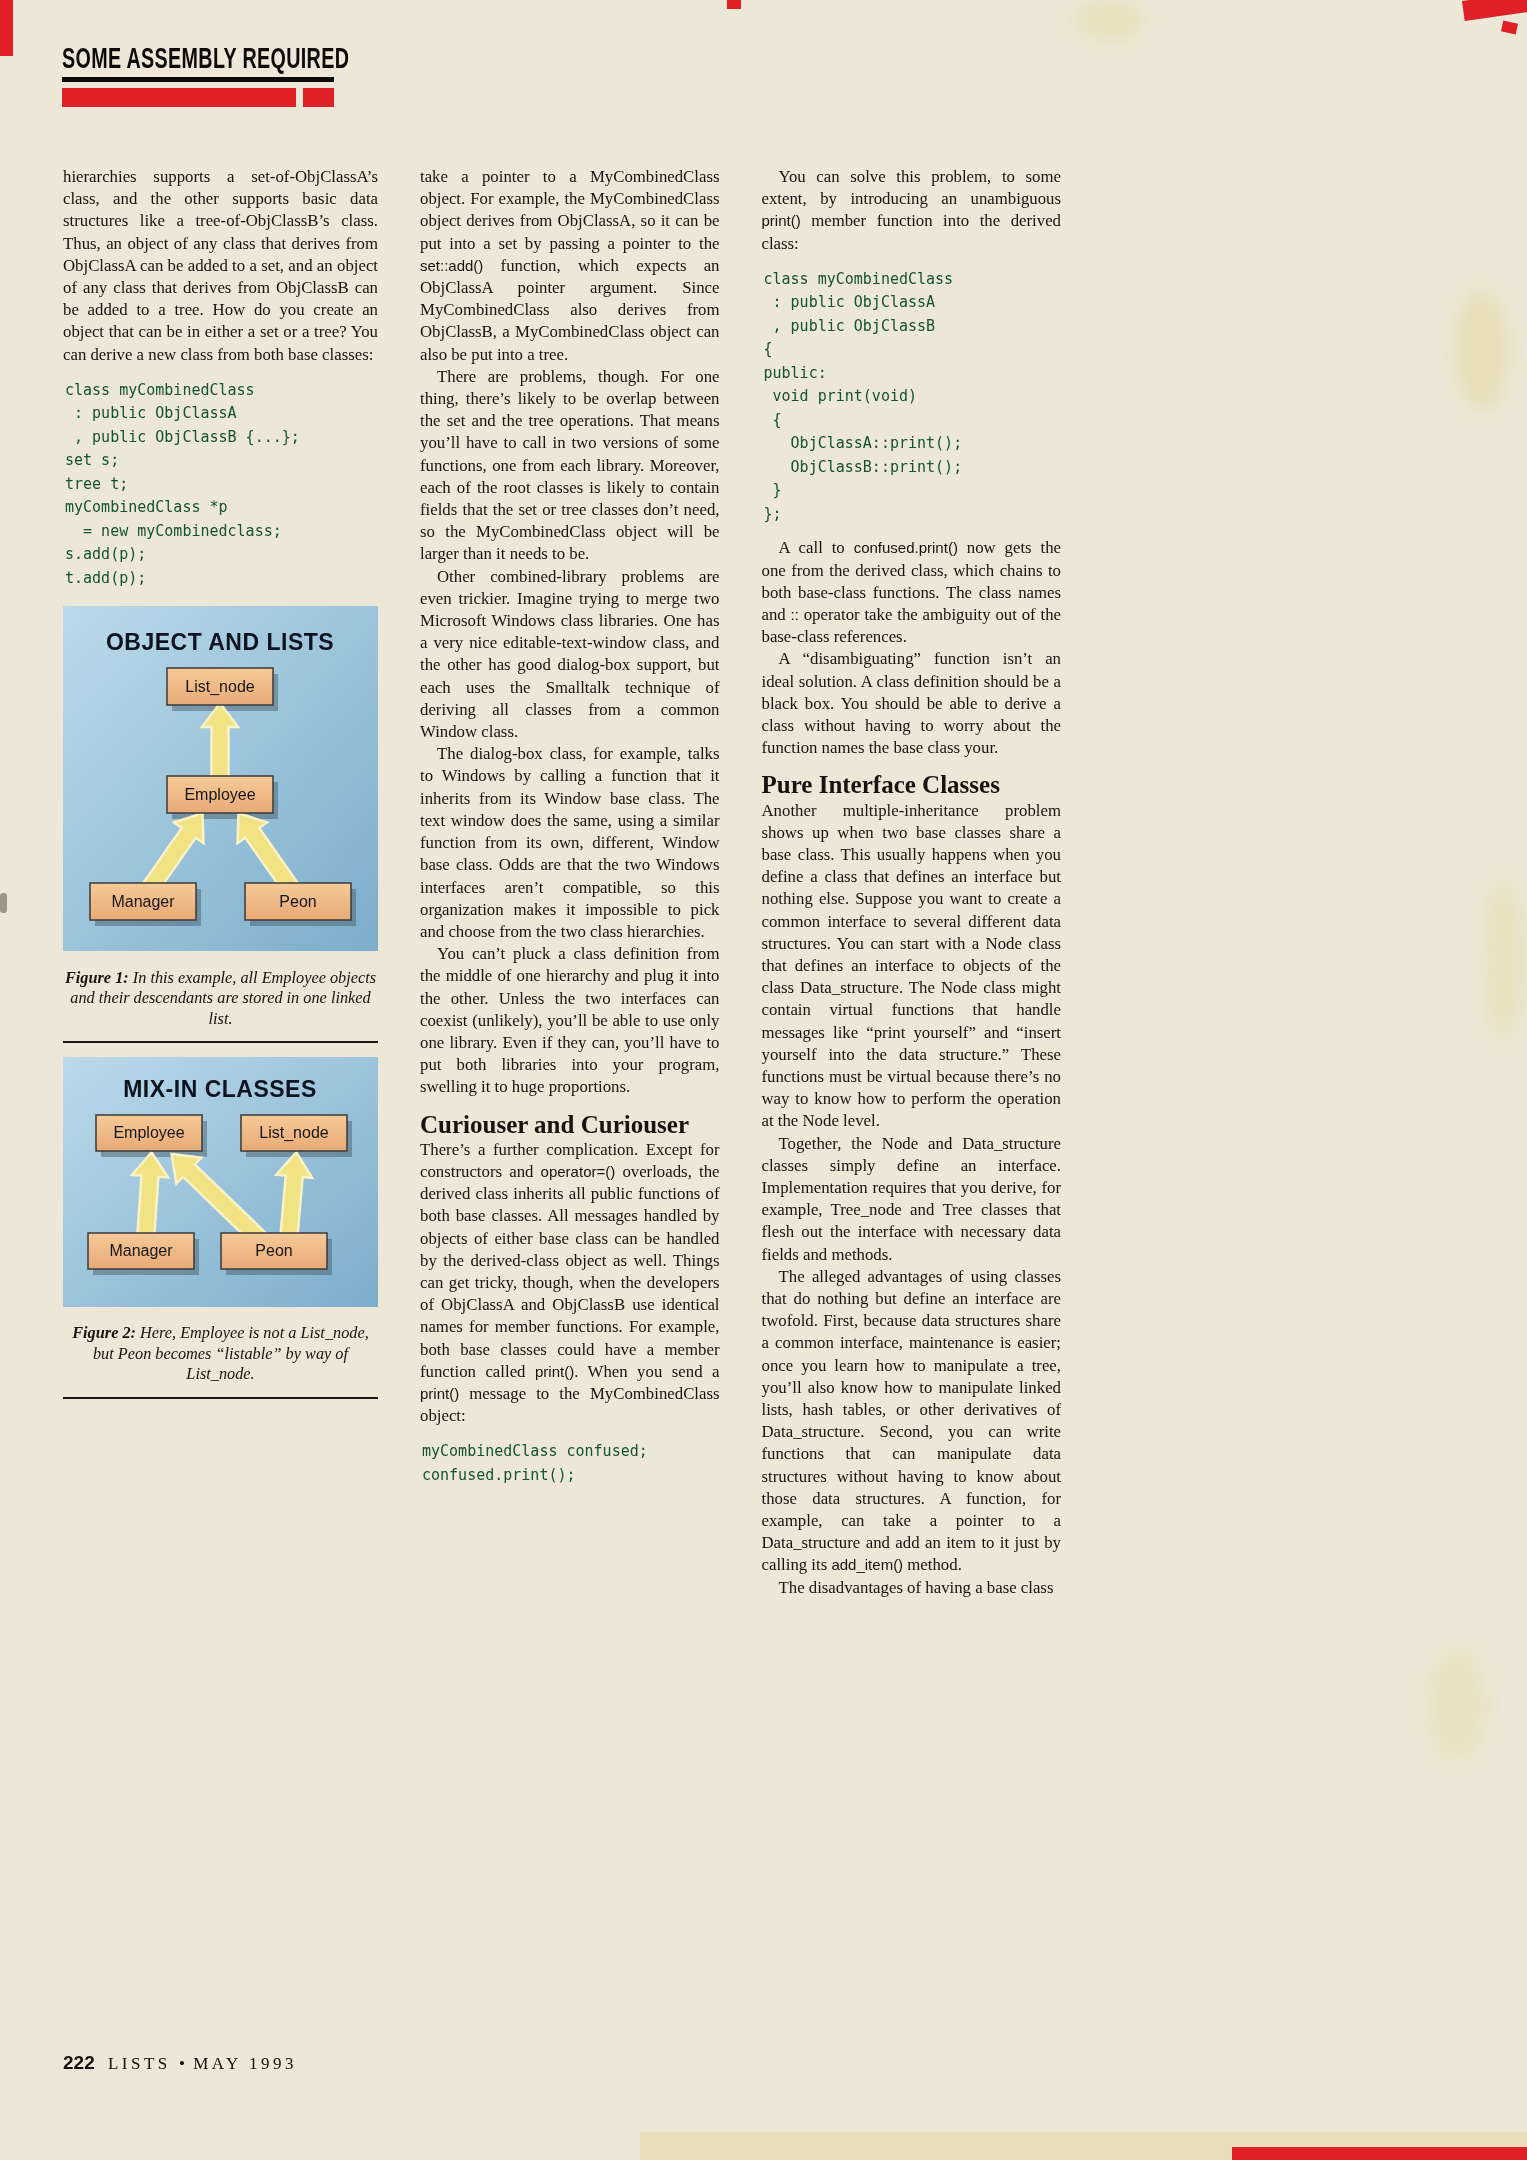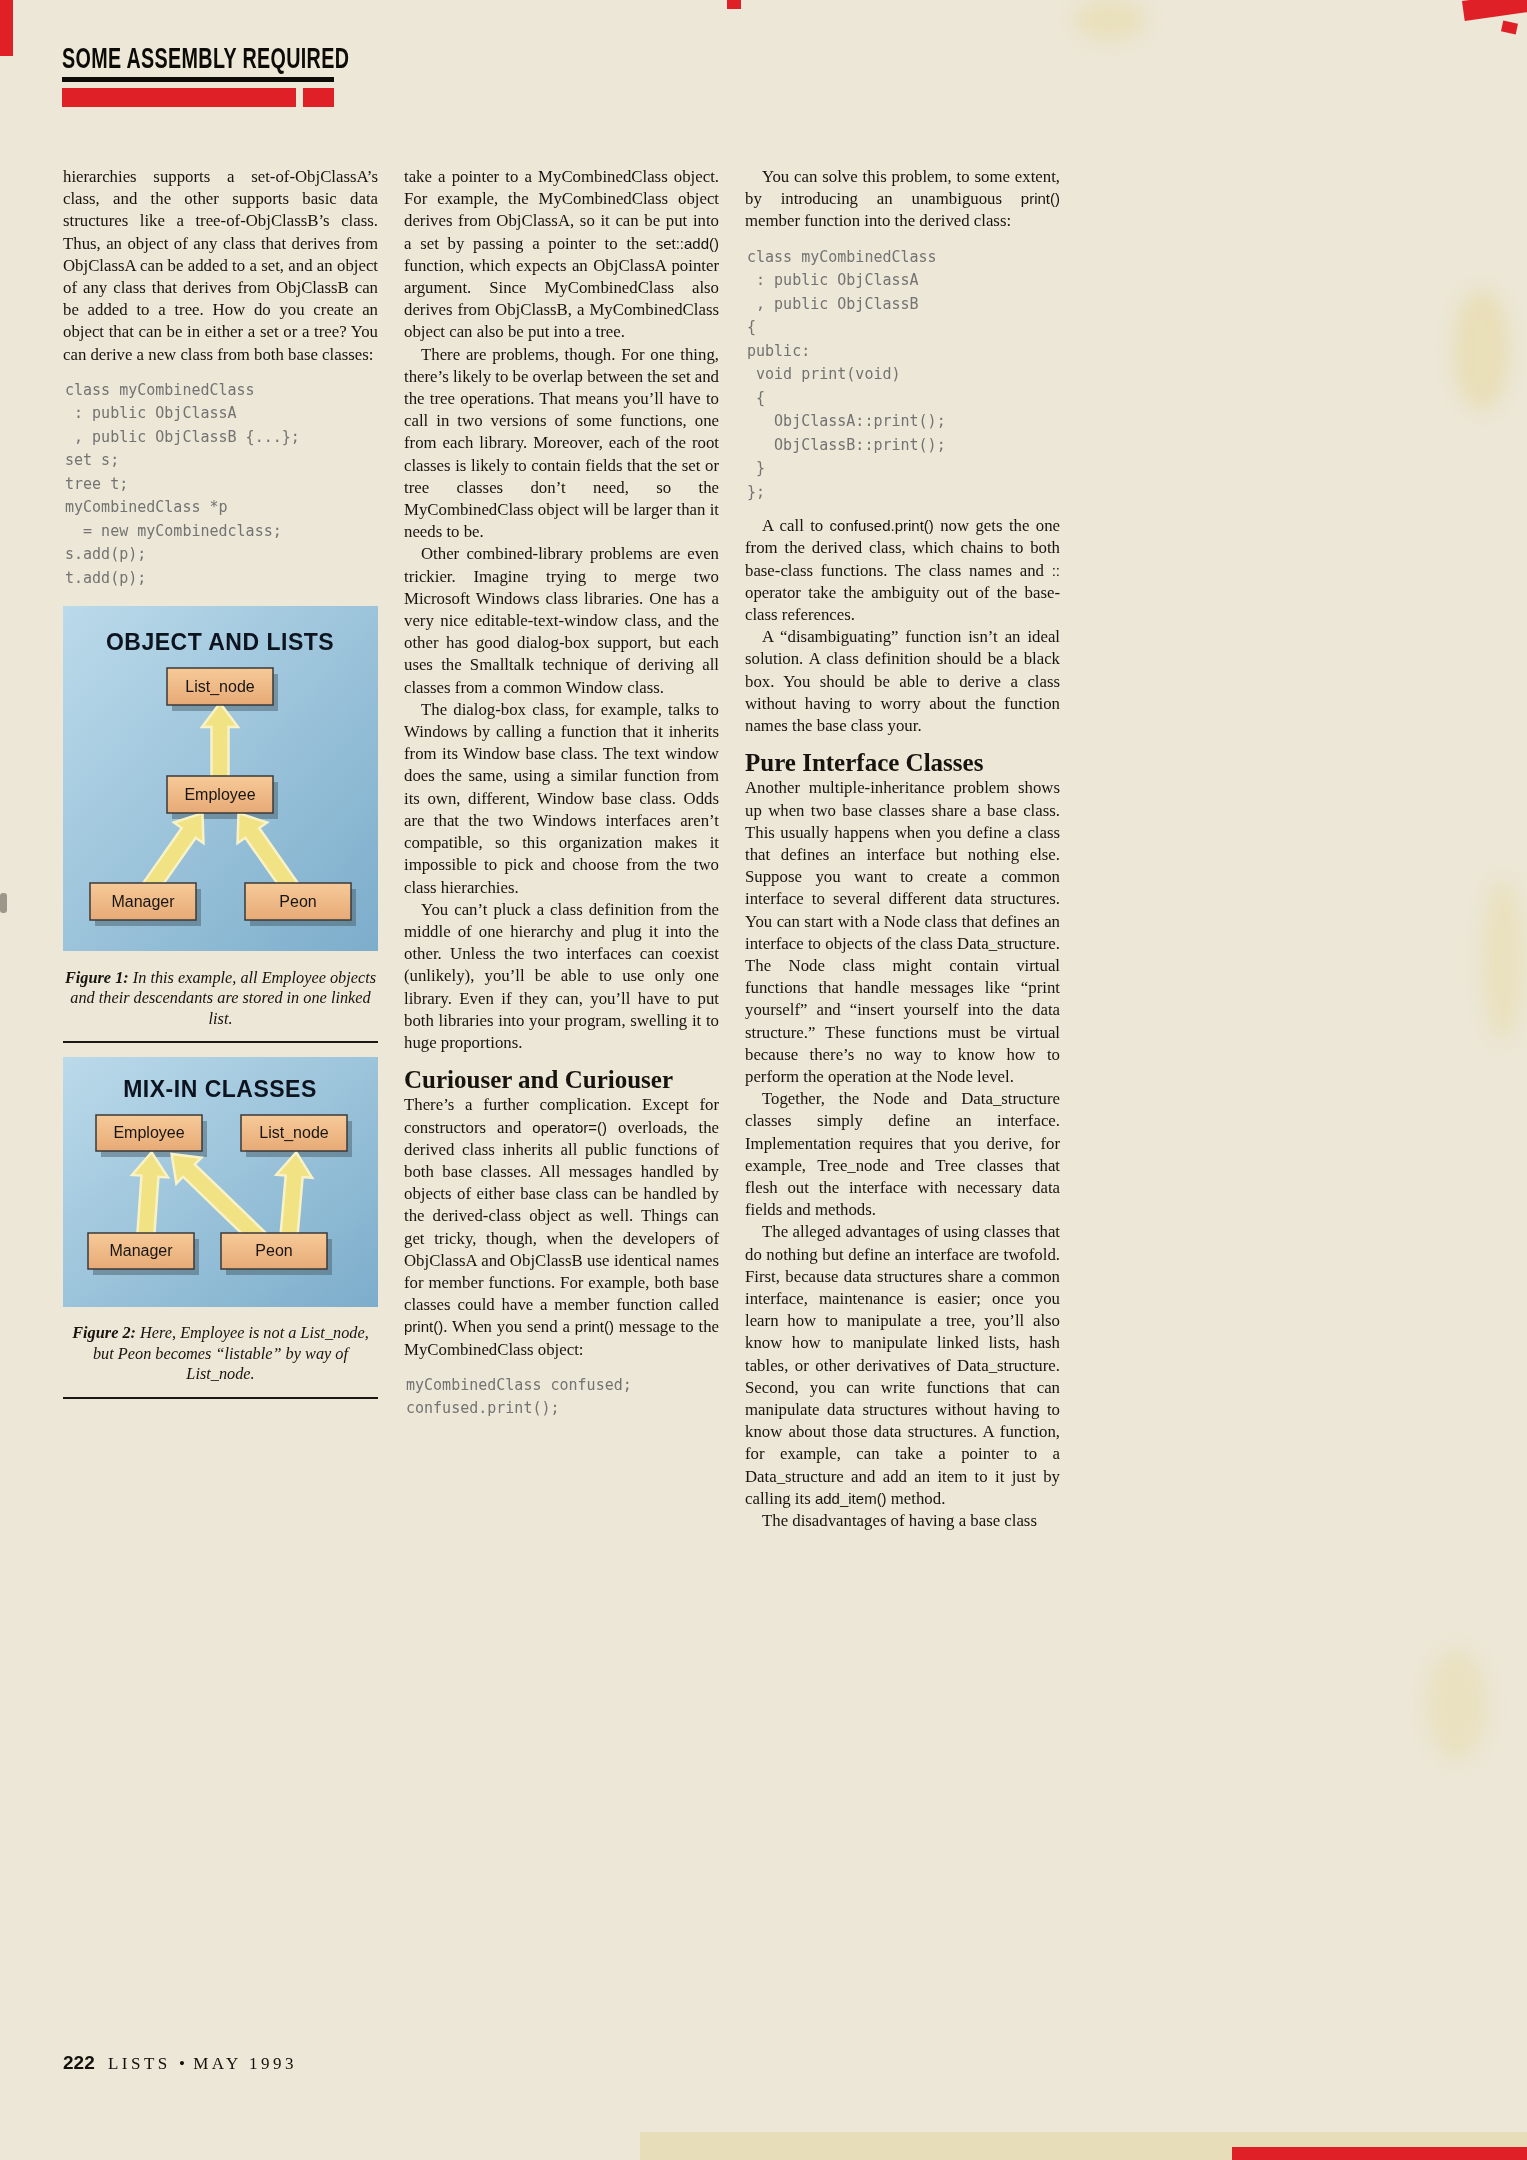--- a/index.html
+++ b/index.html
@@ -33,7 +33,7 @@
   
   .columns {
     position:absolute; left:63px; top:166px; width:998px;
-    display:flex; gap:26px;
+    display:flex; gap:42px;
   }
   .col { width:315px; font-size:16.8px; line-height:22.2px; text-align:justify; }
   p.para { margin:0; }

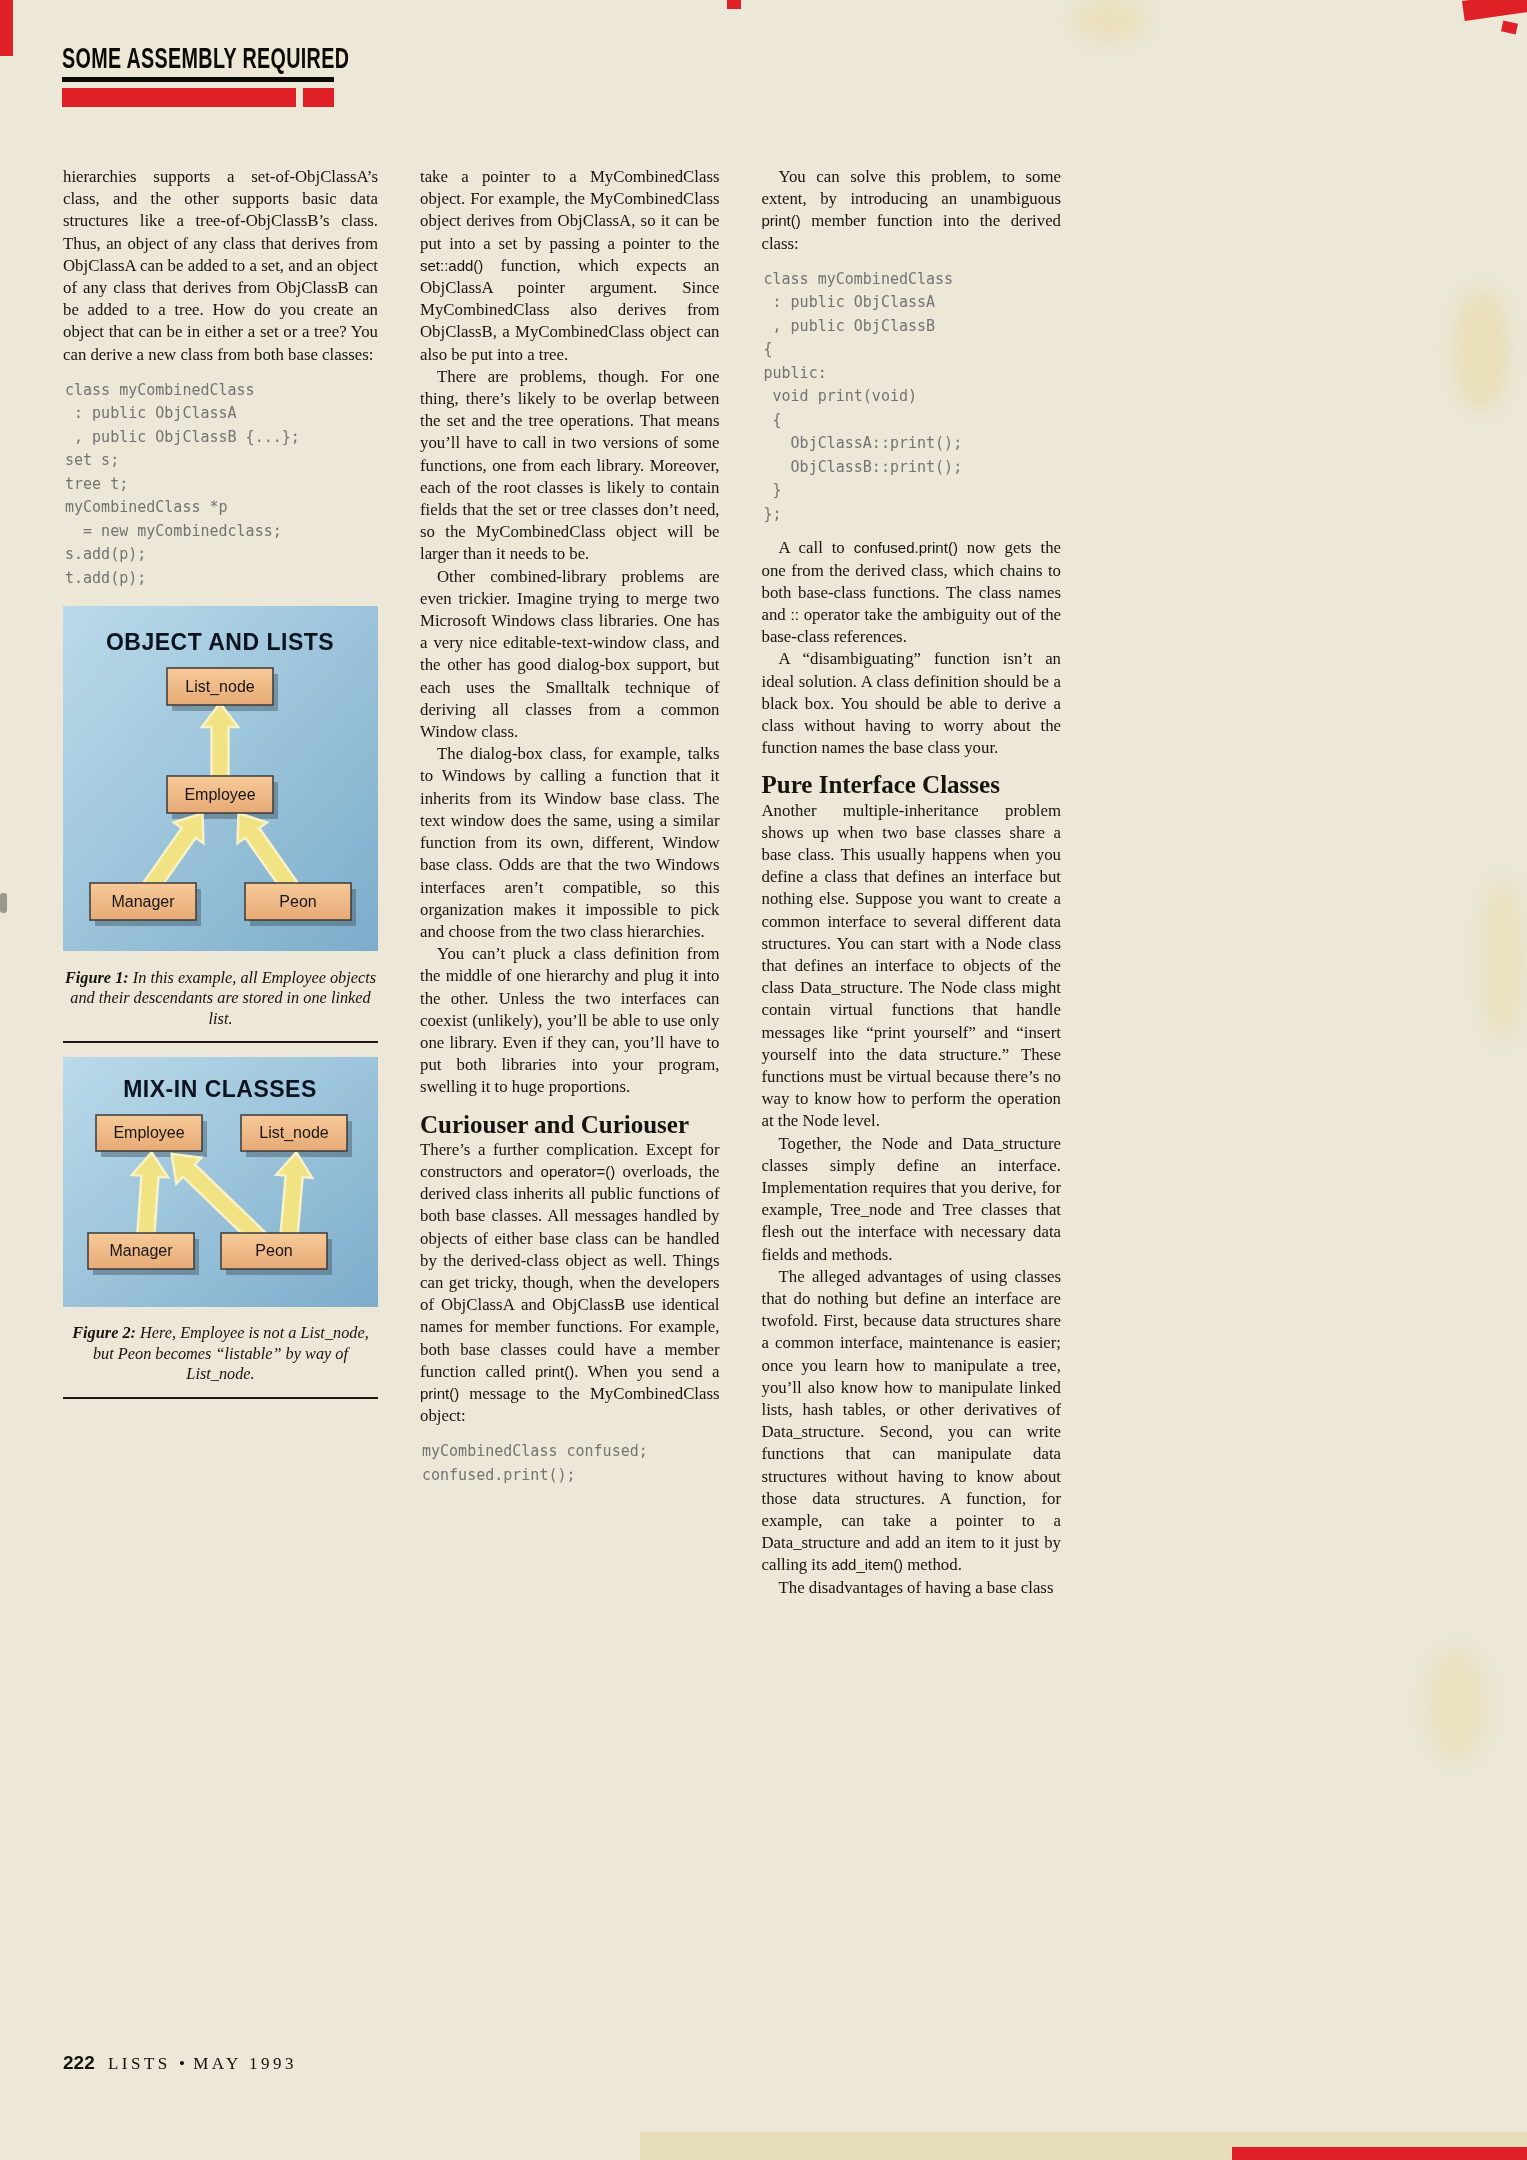--- a/index.html
+++ b/index.html
@@ -42,7 +42,7 @@
     font-family:"DejaVu Sans Mono", monospace;
     font-size:15px; line-height:23.5px;
     margin:13px 0 11px 2px; white-space:pre; text-align:left;
-    color:#737373;
+    color:#14532d;
   }
   .ic { font-family:Liberation Sans, sans-serif; font-size:15px; }
   h3.subhead {

